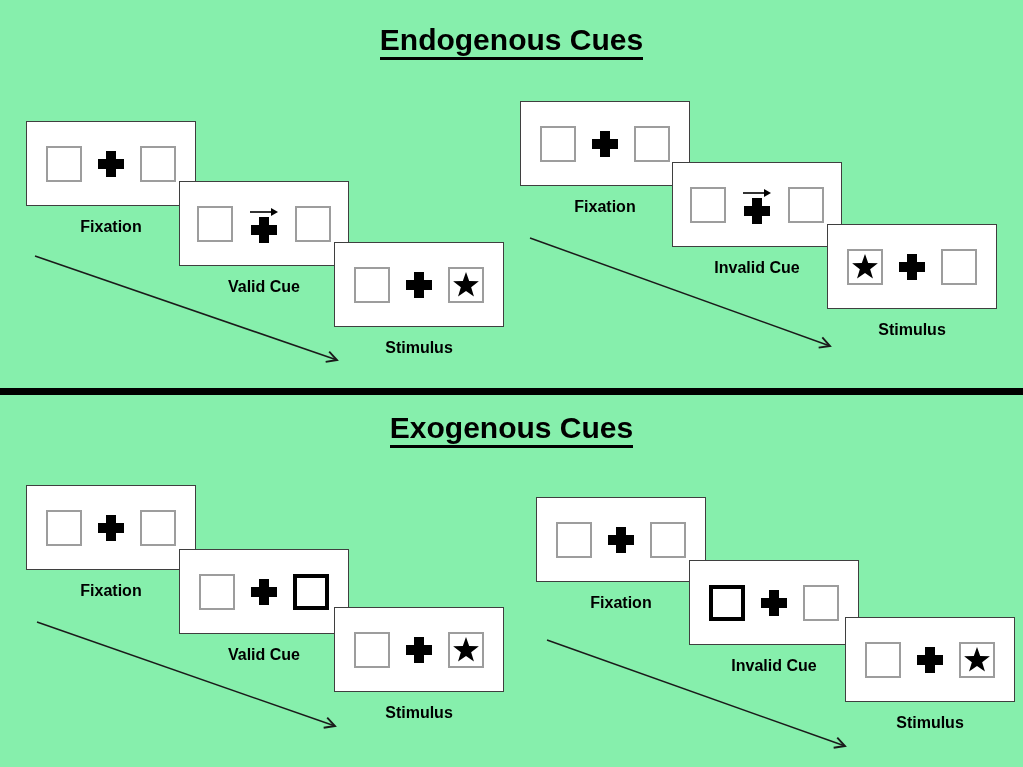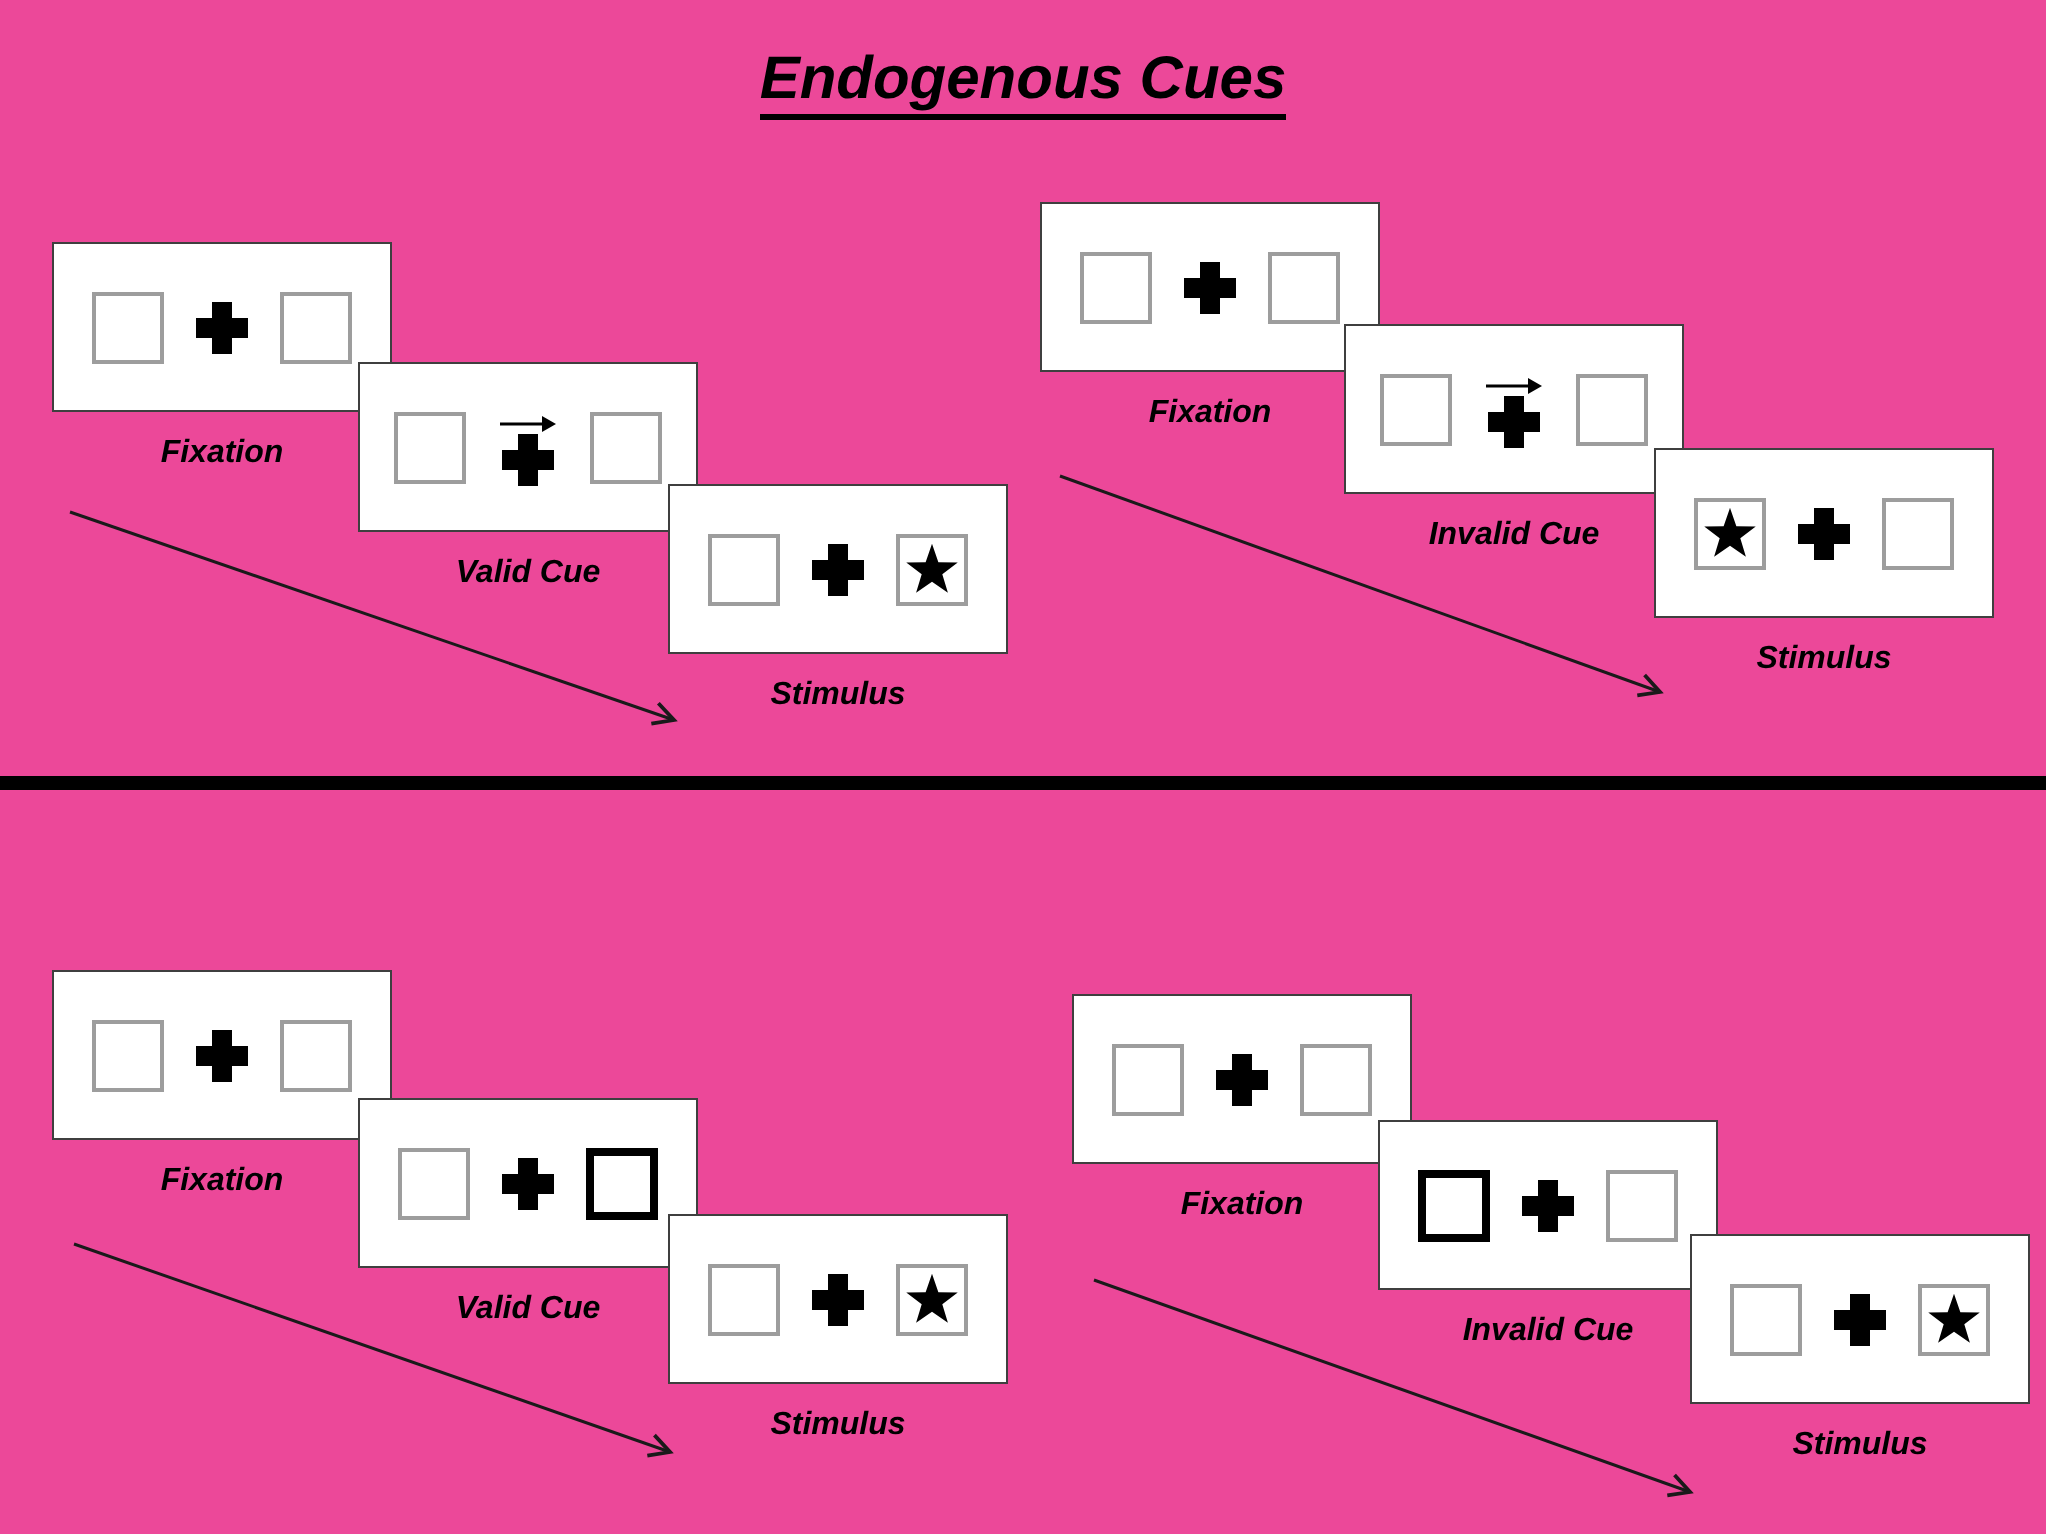--- a/index.html
+++ b/index.html
@@ -34,7 +34,7 @@
 </head>
 <body>
 
-<div id="stage" style="background: #ec4899; font-style: italic;">
+<div id="stage" style="background: #86efac;">
     <svg width="0" height="0" style="position:absolute">
       <defs>
         <marker id="ah" viewBox="0 0 10 10" refX="8.5" refY="5" markerWidth="9" markerHeight="9" orient="auto">

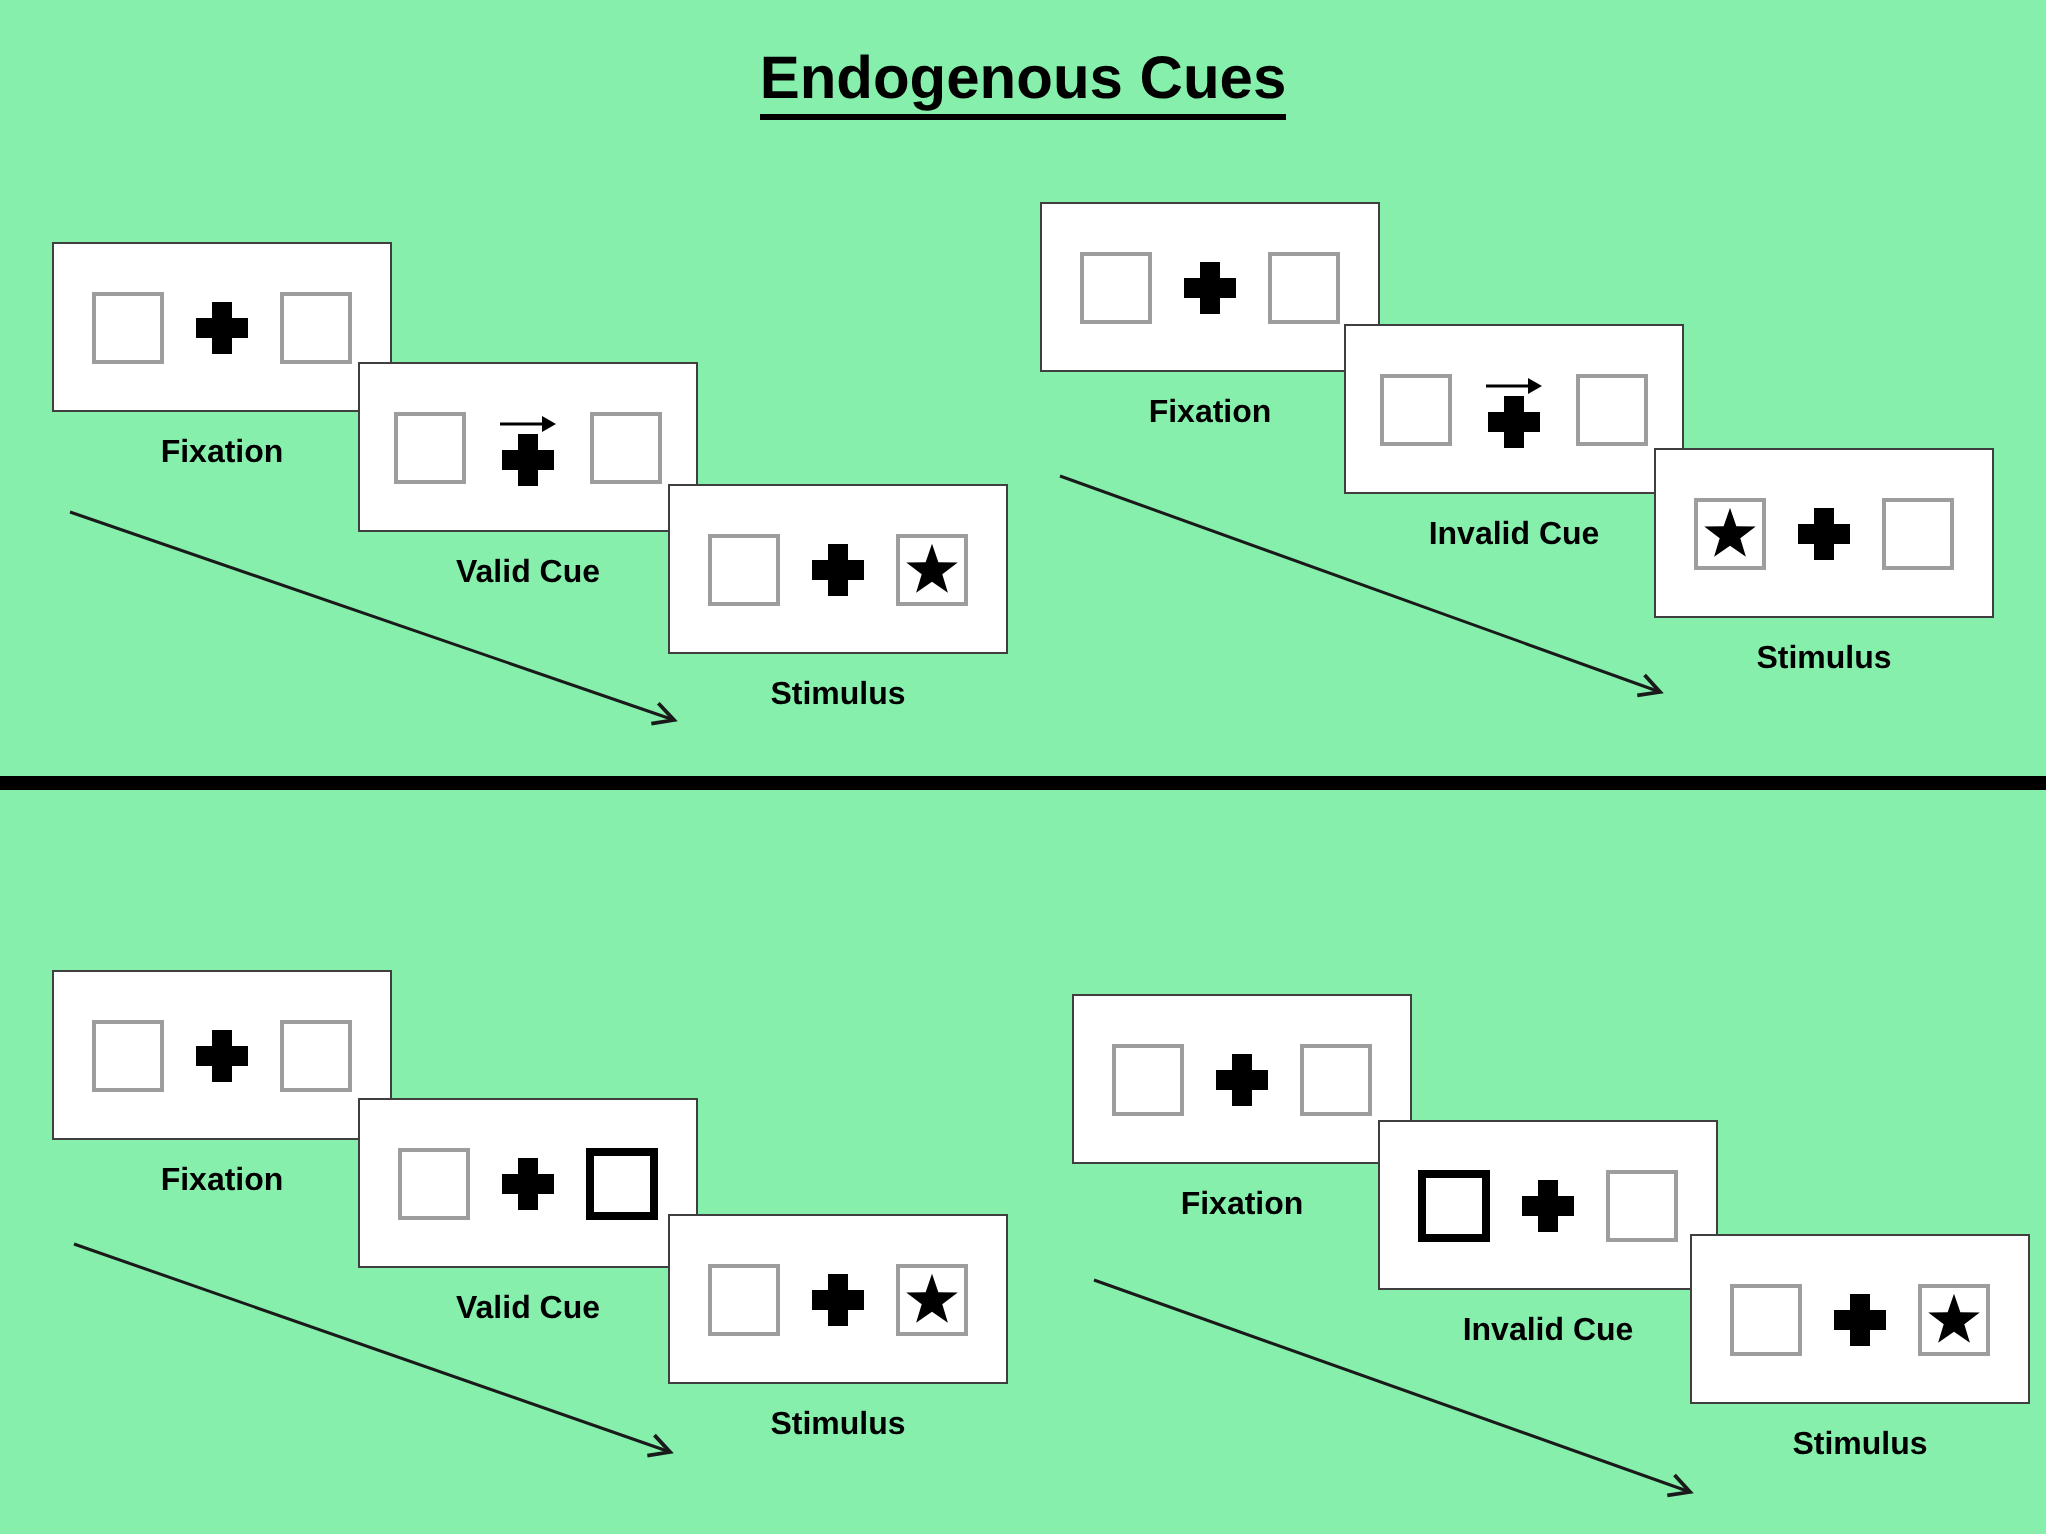--- a/index.html
+++ b/index.html
@@ -126,6 +126,7 @@
     <svg width="308" height="116" class="seq-arrow" style="left: 530px; top: 238px;">
       <line x1="0" y1="0" x2="300" y2="108" stroke="#1a1a1a" stroke-width="1.5" marker-end="url(#ah)"></line>
     </svg>
+    <div class="section-title" style="top: 411px;"><span>Exogenous Cues</span></div>
     <div class="panel" style="left: 26px; top: 485px; width: 170px; height: 85px; border-color: rgb(63, 63, 63); z-index: 1;">
       <div class="sq" style="border-color: rgb(157, 157, 157);"></div>
       <div class="center-col">

